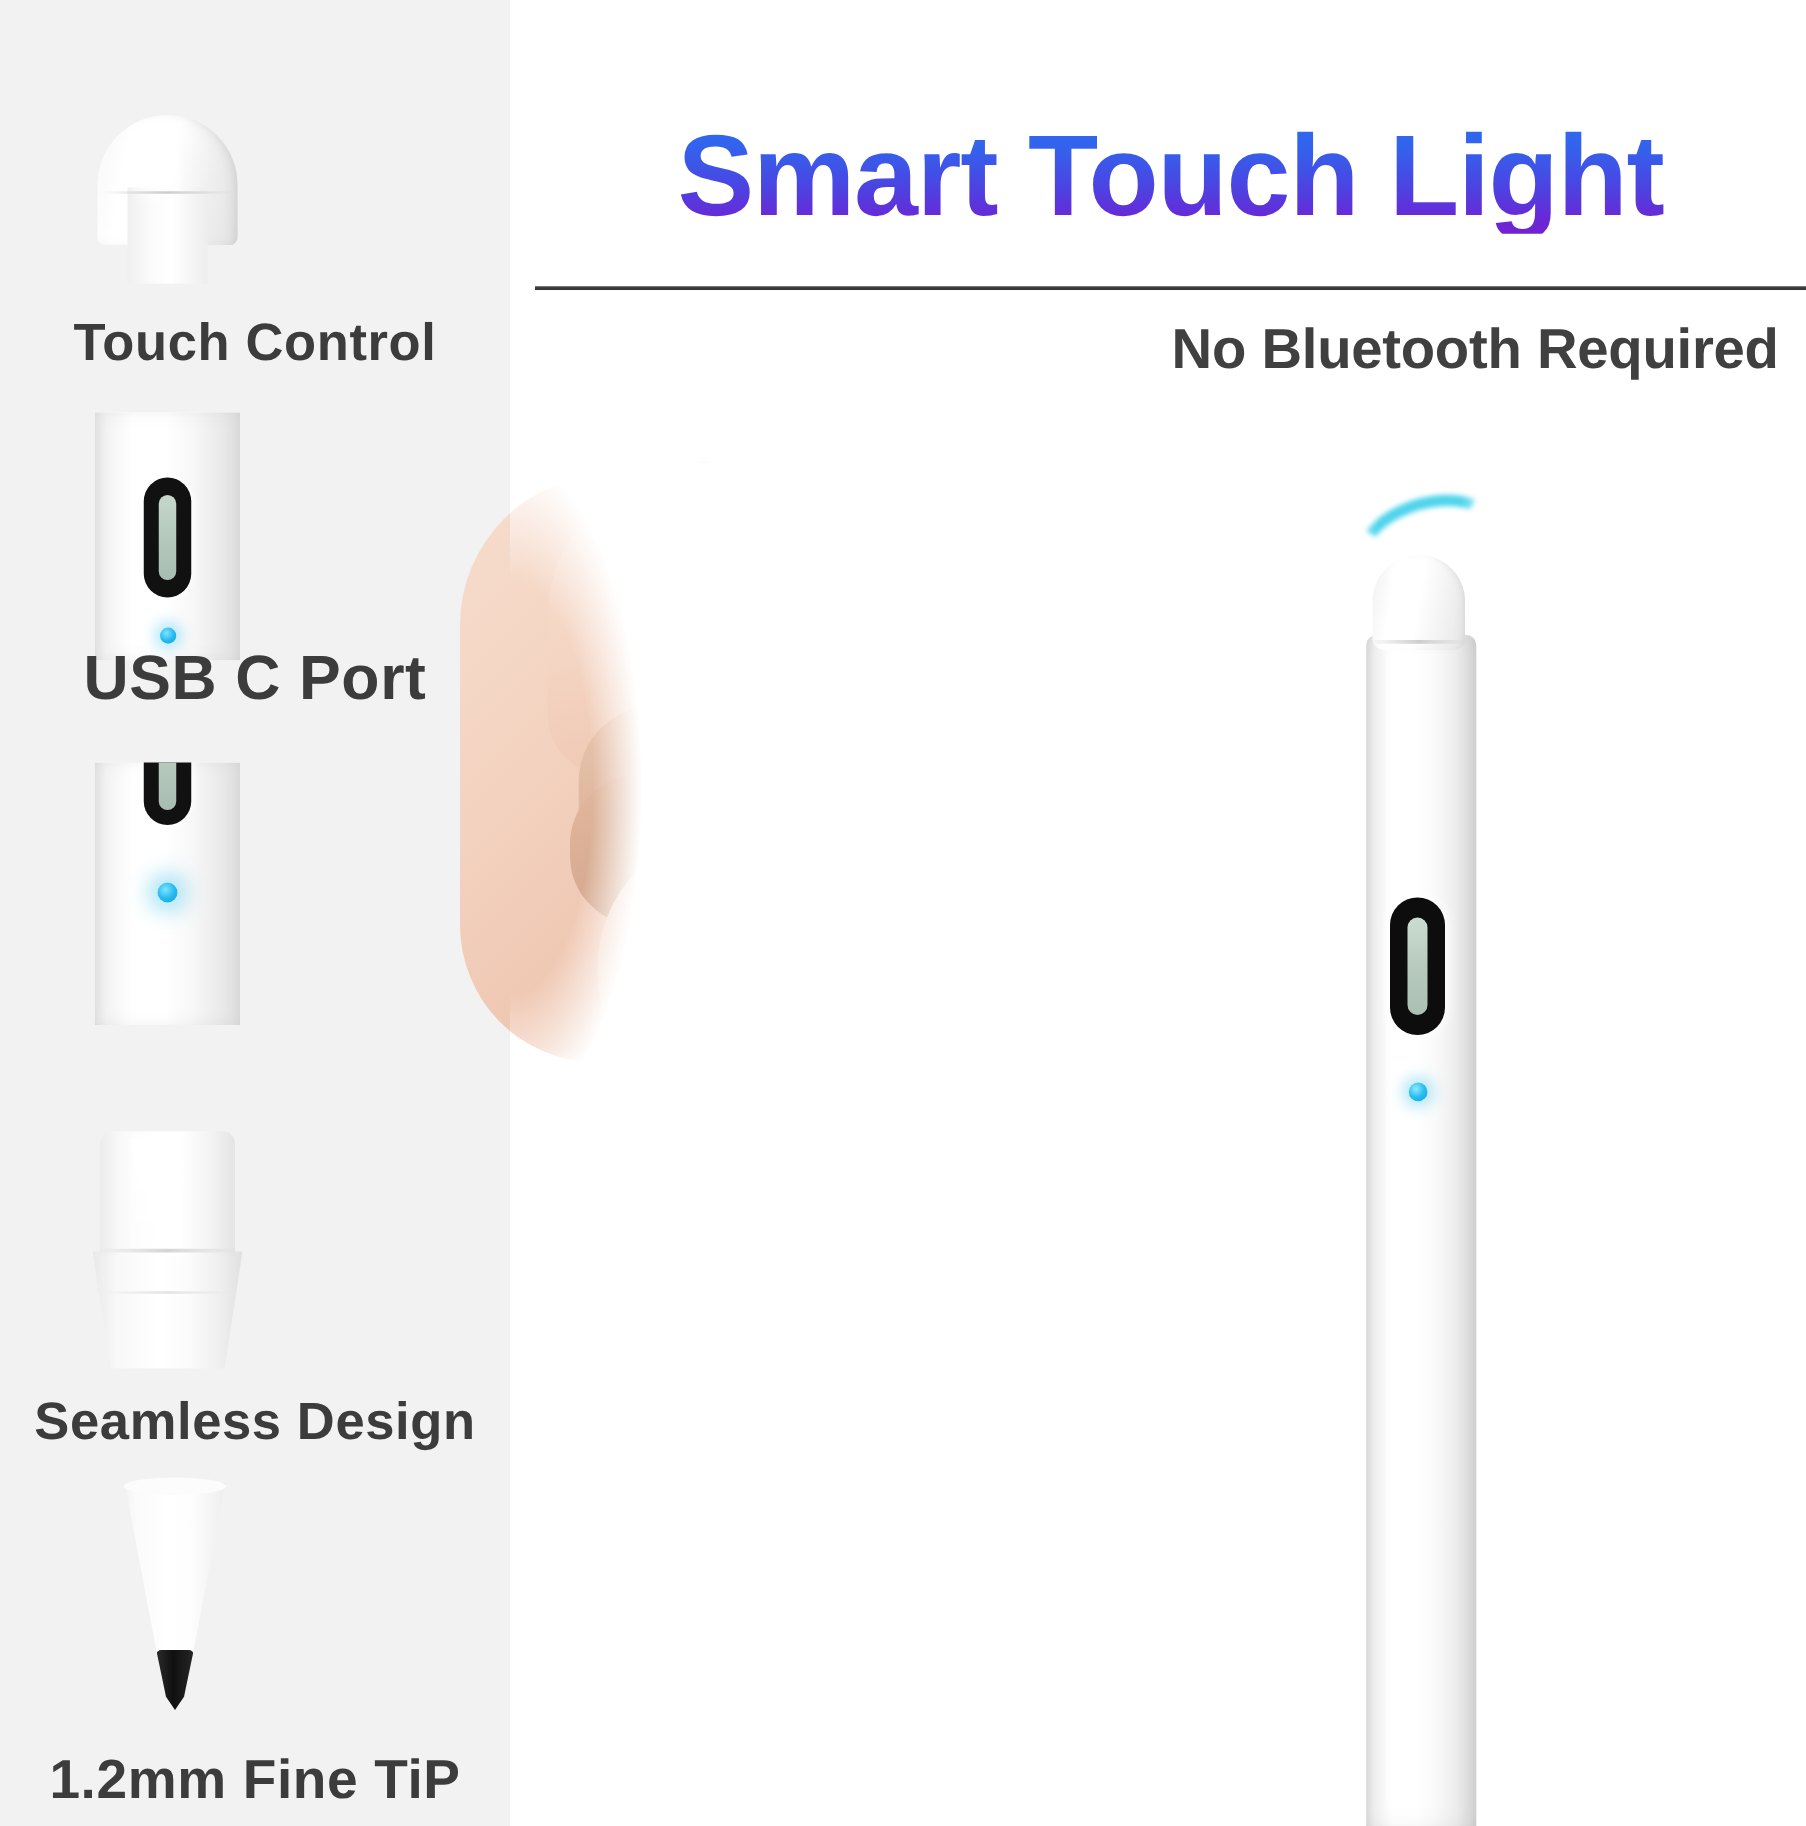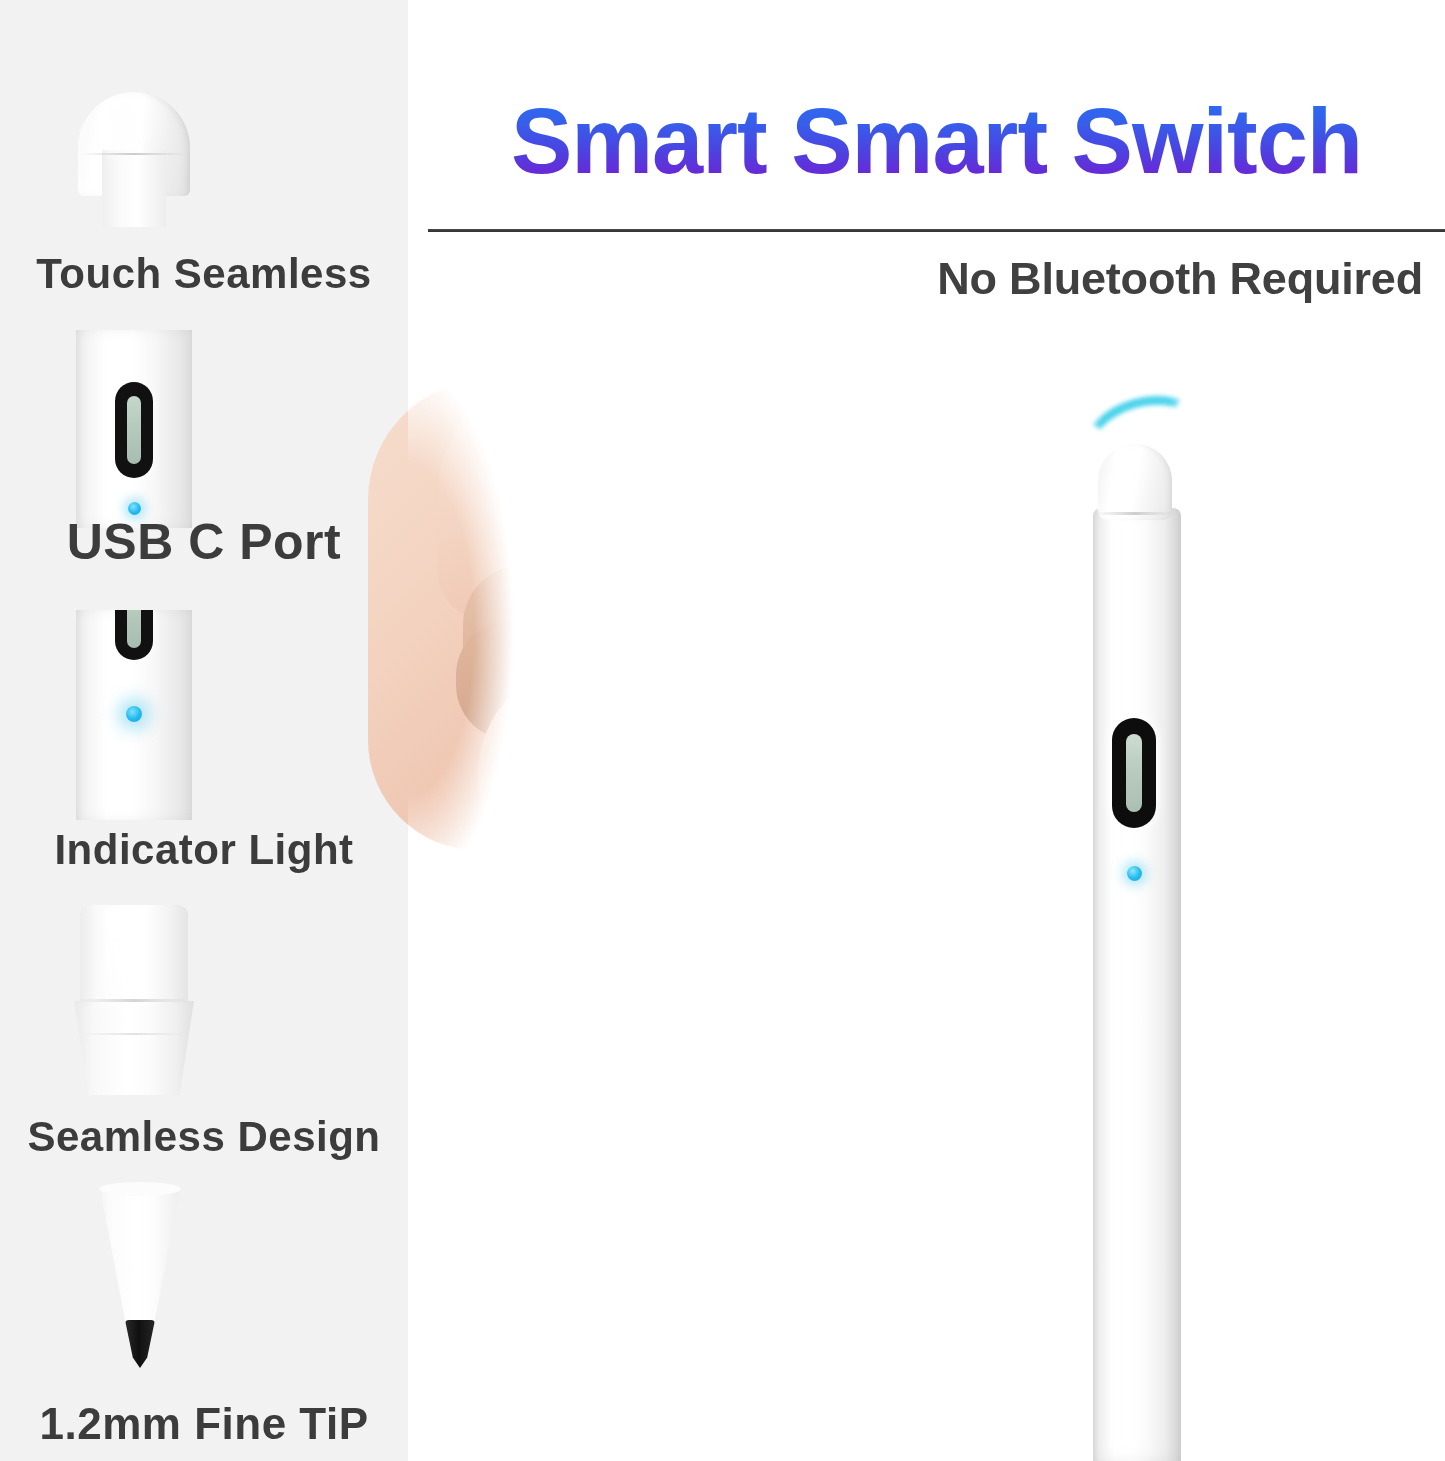--- a/index.html
+++ b/index.html
@@ -476,7 +476,7 @@
 
   <div id="main">
 
-    <div id="title">Smart Smart Switch</div>
+    <div id="title">Smart Touch Light</div>
 
     <div id="divider"></div>
 

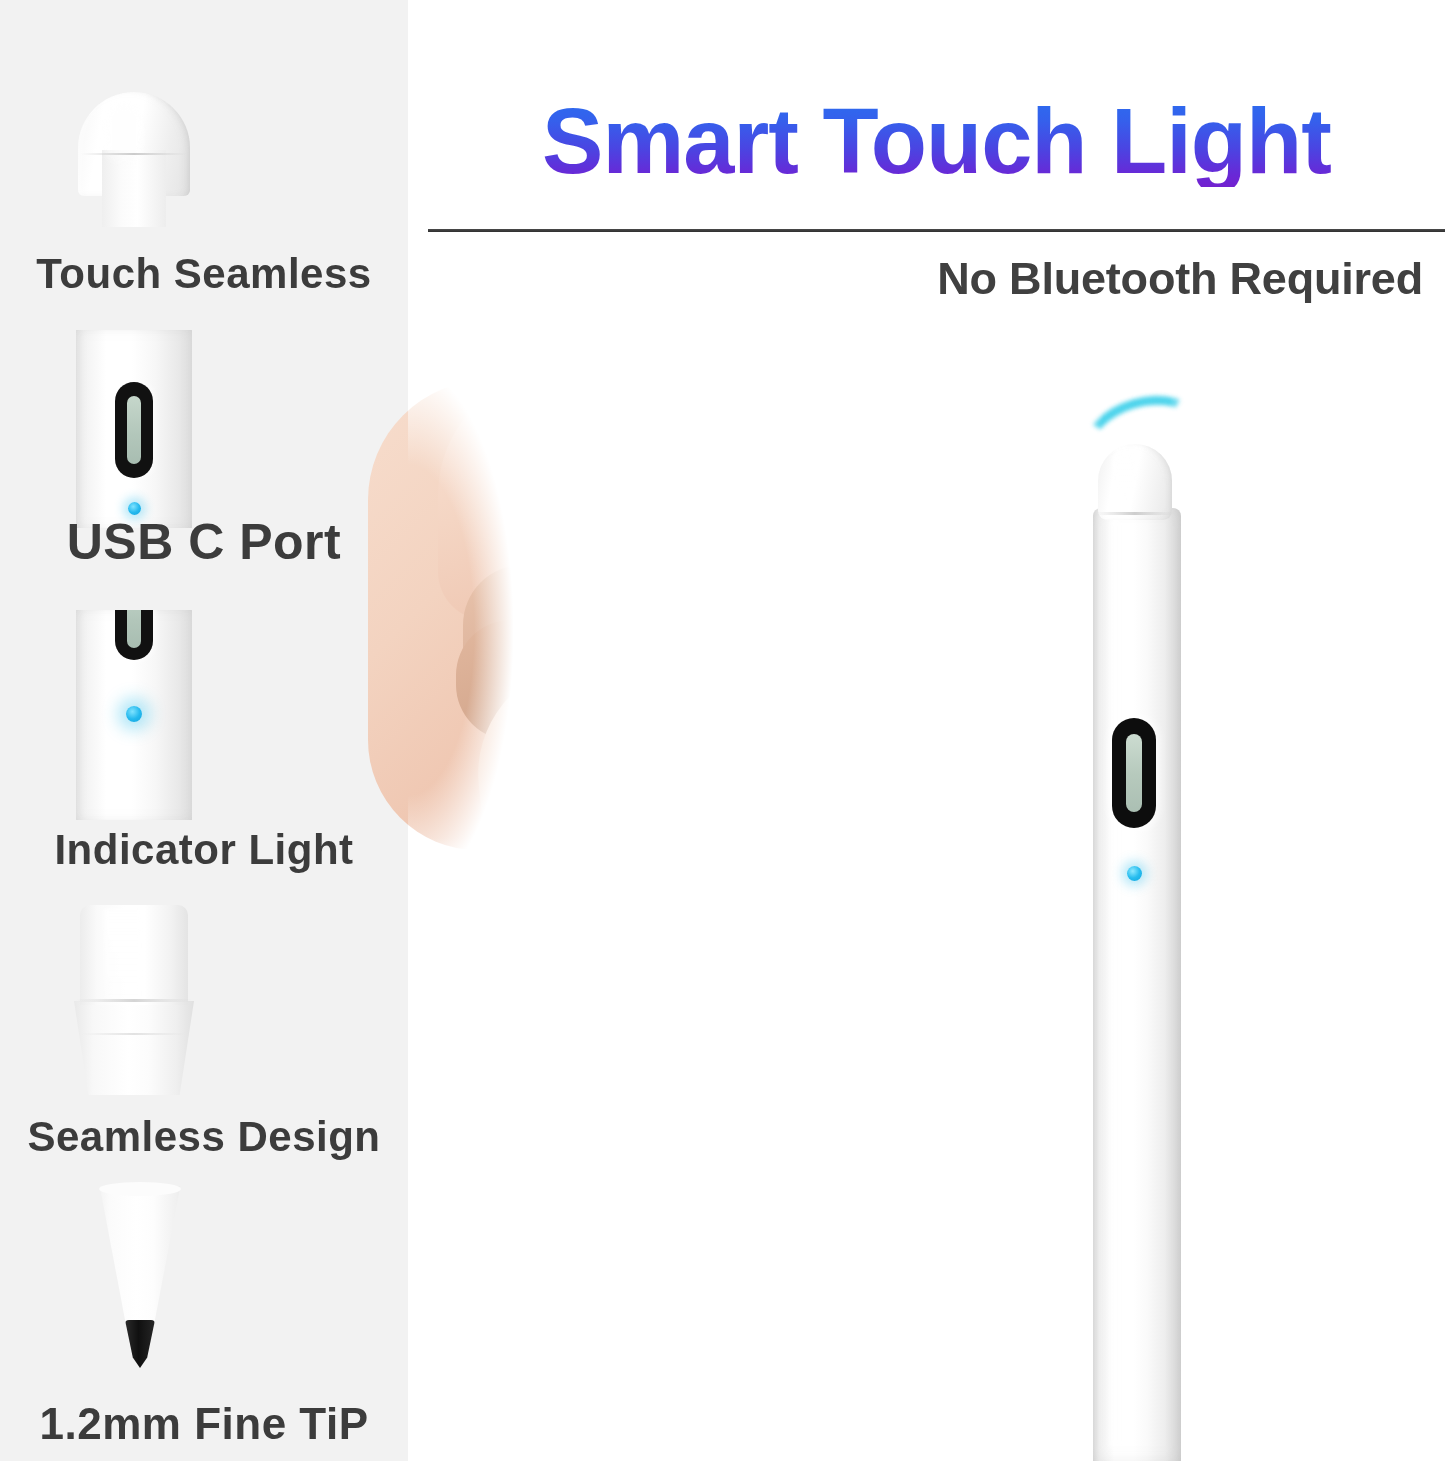--- a/index.html
+++ b/index.html
@@ -435,7 +435,7 @@
       <div class="dome-gloss"></div>
       <div class="seam"></div>
     </div>
-    <div class="feature-label" id="label-touch-control">Touch Seamless</div>
+    <div class="feature-label" id="label-touch-control">Touch Control</div>
 
     <div id="gfx-usbc">
       <div class="pen-seg"></div>

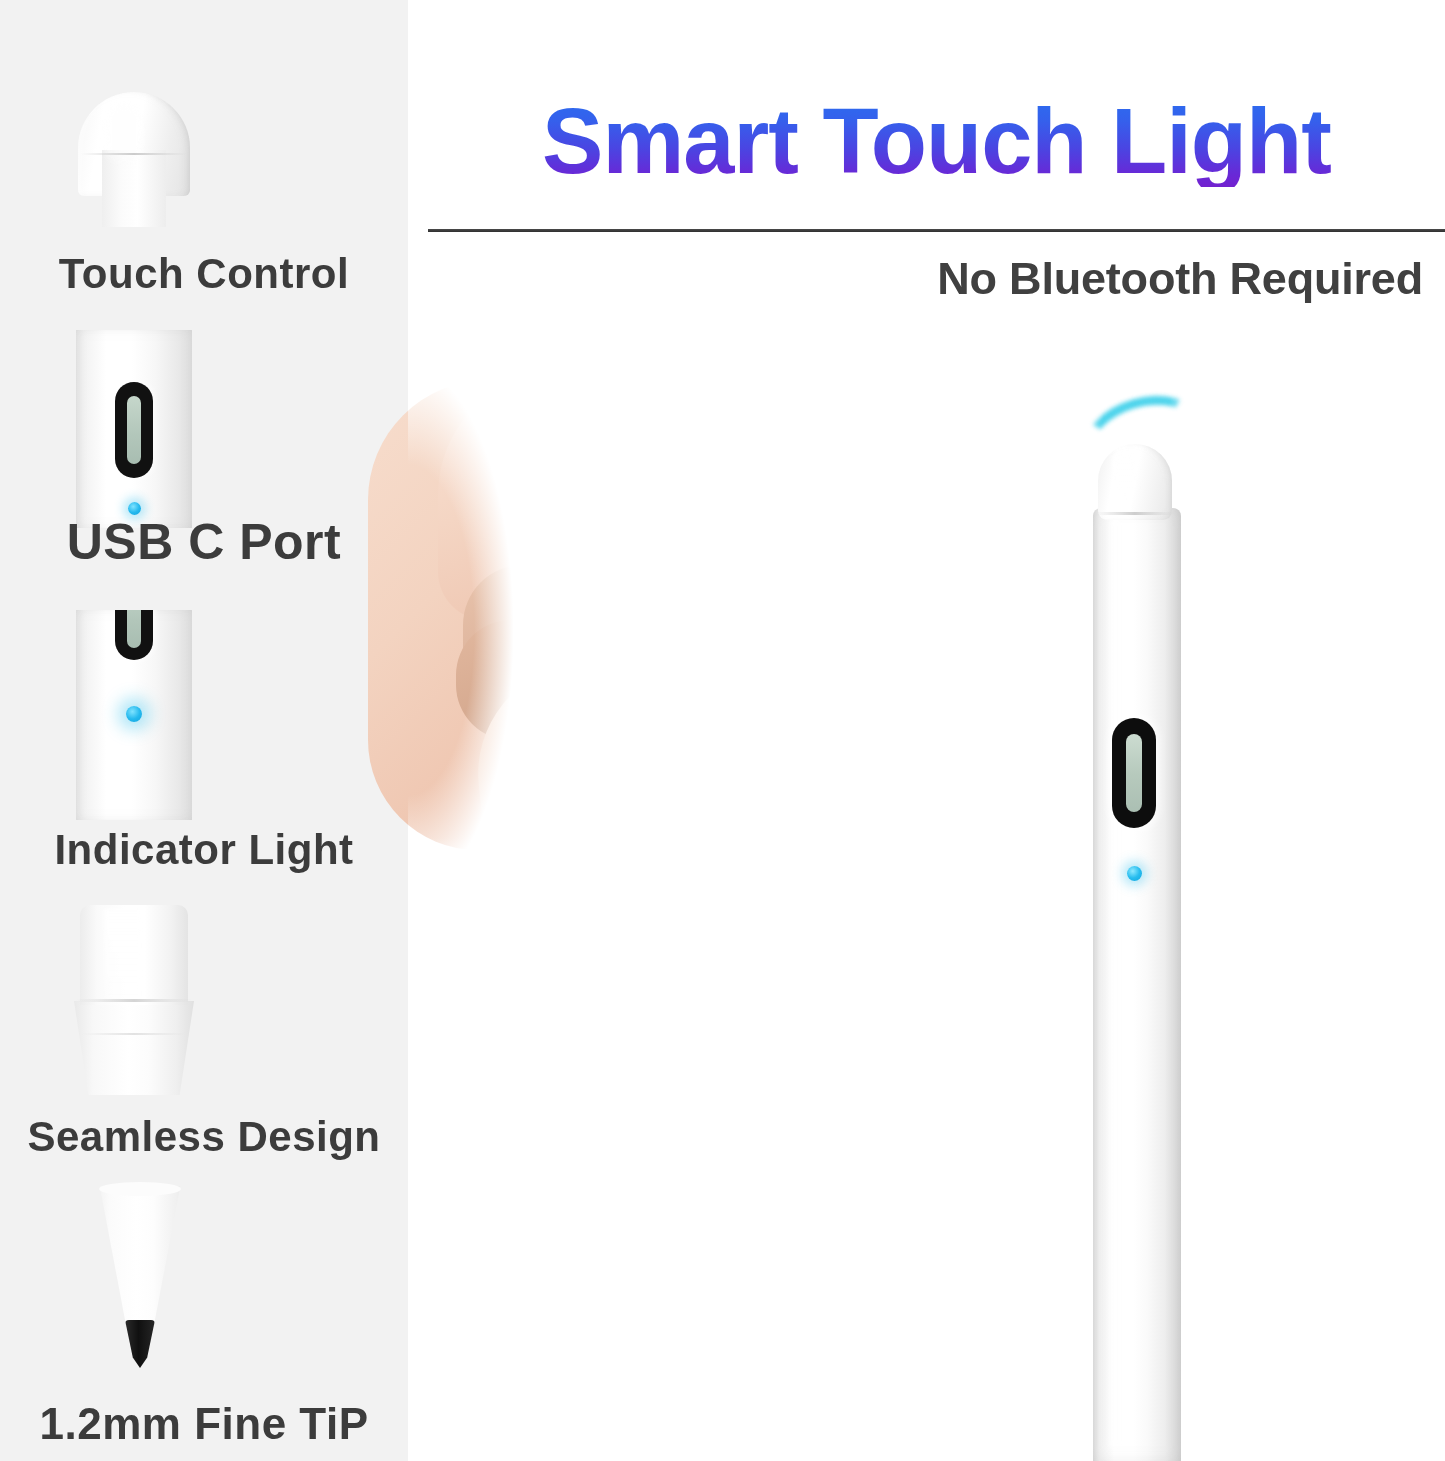--- a/index.html
+++ b/index.html
@@ -455,7 +455,6 @@
         <div class="led-dot"></div>
       </div>
     </div>
-    <div class="feature-label" id="label-indicator">Indicator Light</div>
 
     <div id="gfx-seamless">
       <div class="lower"></div>

